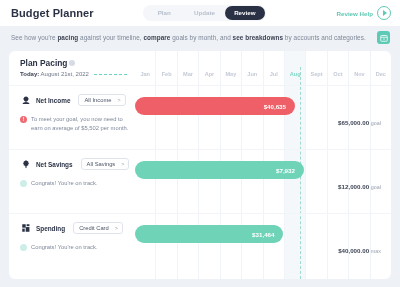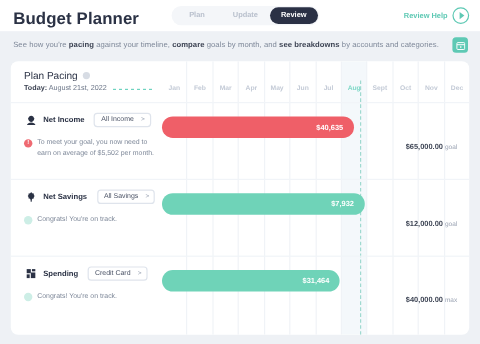--- a/index.html
+++ b/index.html
@@ -19,7 +19,7 @@
   }
   .app-title {
     position: absolute; left: 11px; top: 7px;
-    font-size: 14px; font-weight: bold; color: #2b3245; letter-spacing: .1px;
+    font-size: 11px; font-weight: bold; color: #2b3245; letter-spacing: .1px;
   }
   .tabs {
     position: absolute; left: 143px; top: 5px;

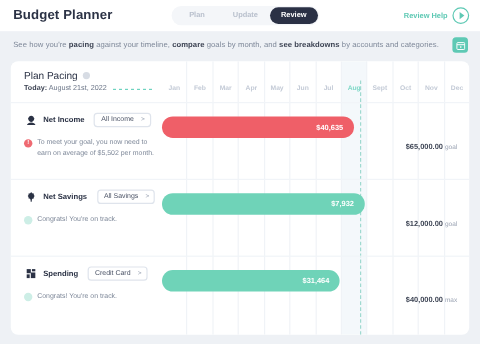--- a/index.html
+++ b/index.html
@@ -76,7 +76,7 @@
   .panel-head { position: relative; height: 34px; }
   .panel-title {
     position: absolute; left: 11px; top: 7px;
-    font-size: 8.4px; font-weight: normal; color: #2b3245;
+    font-size: 8.4px; font-weight: bold; color: #2b3245;
   }
   .info-dot {
     position: absolute; left: 60px; top: 9px;

